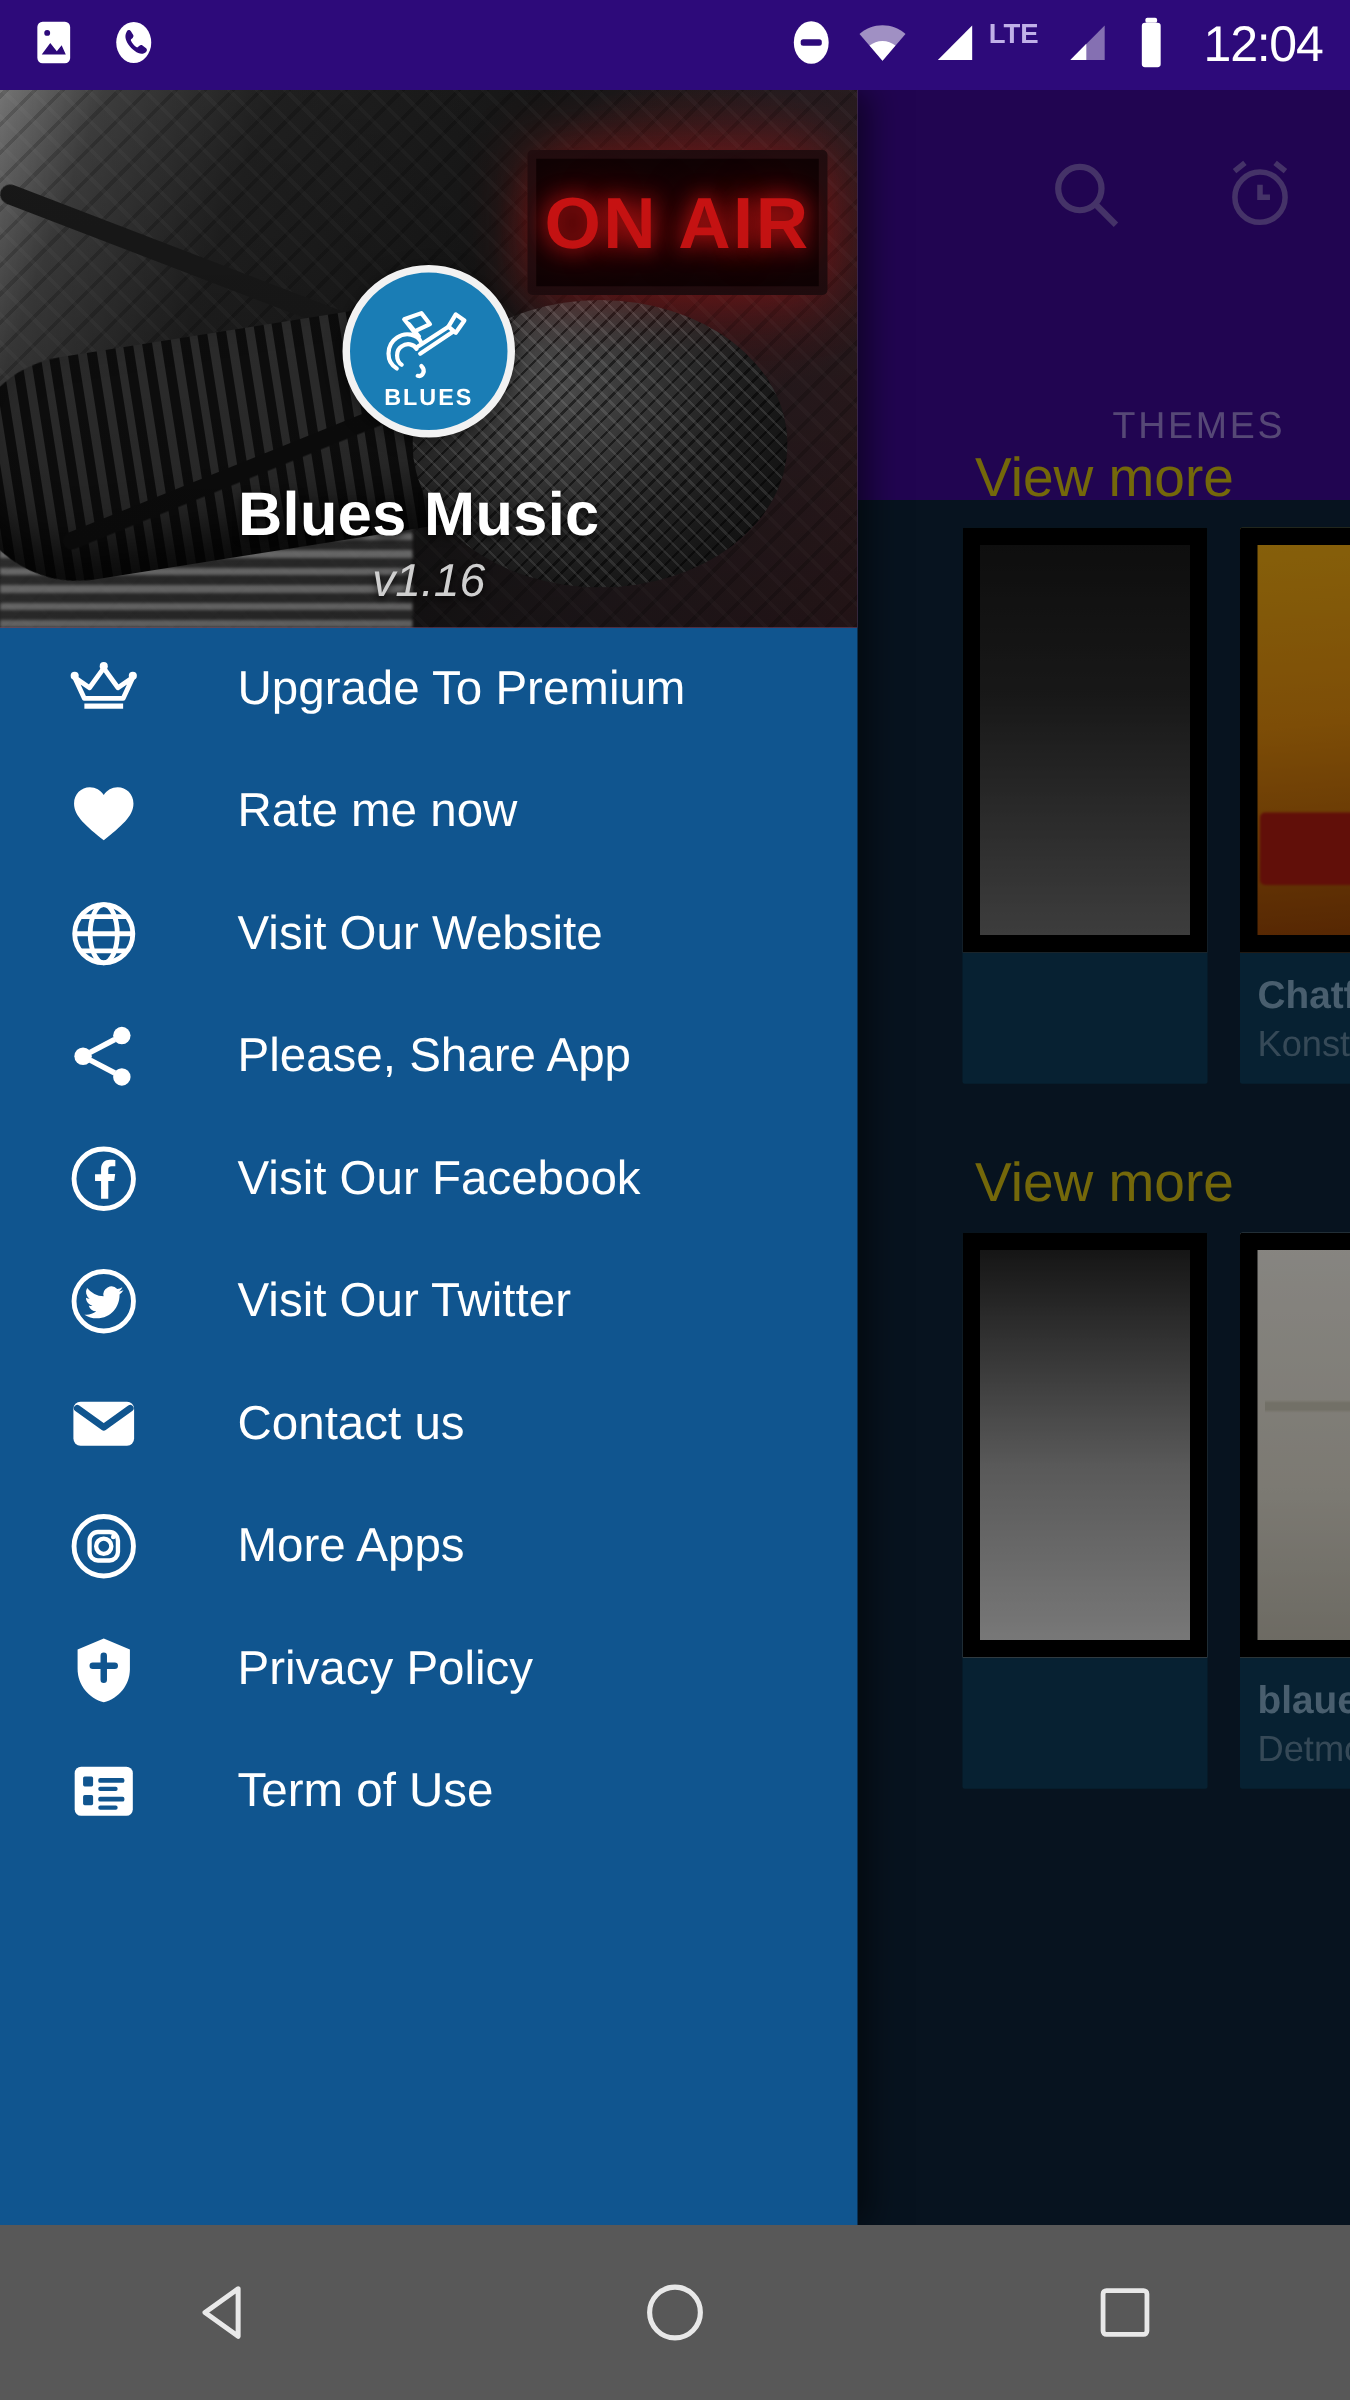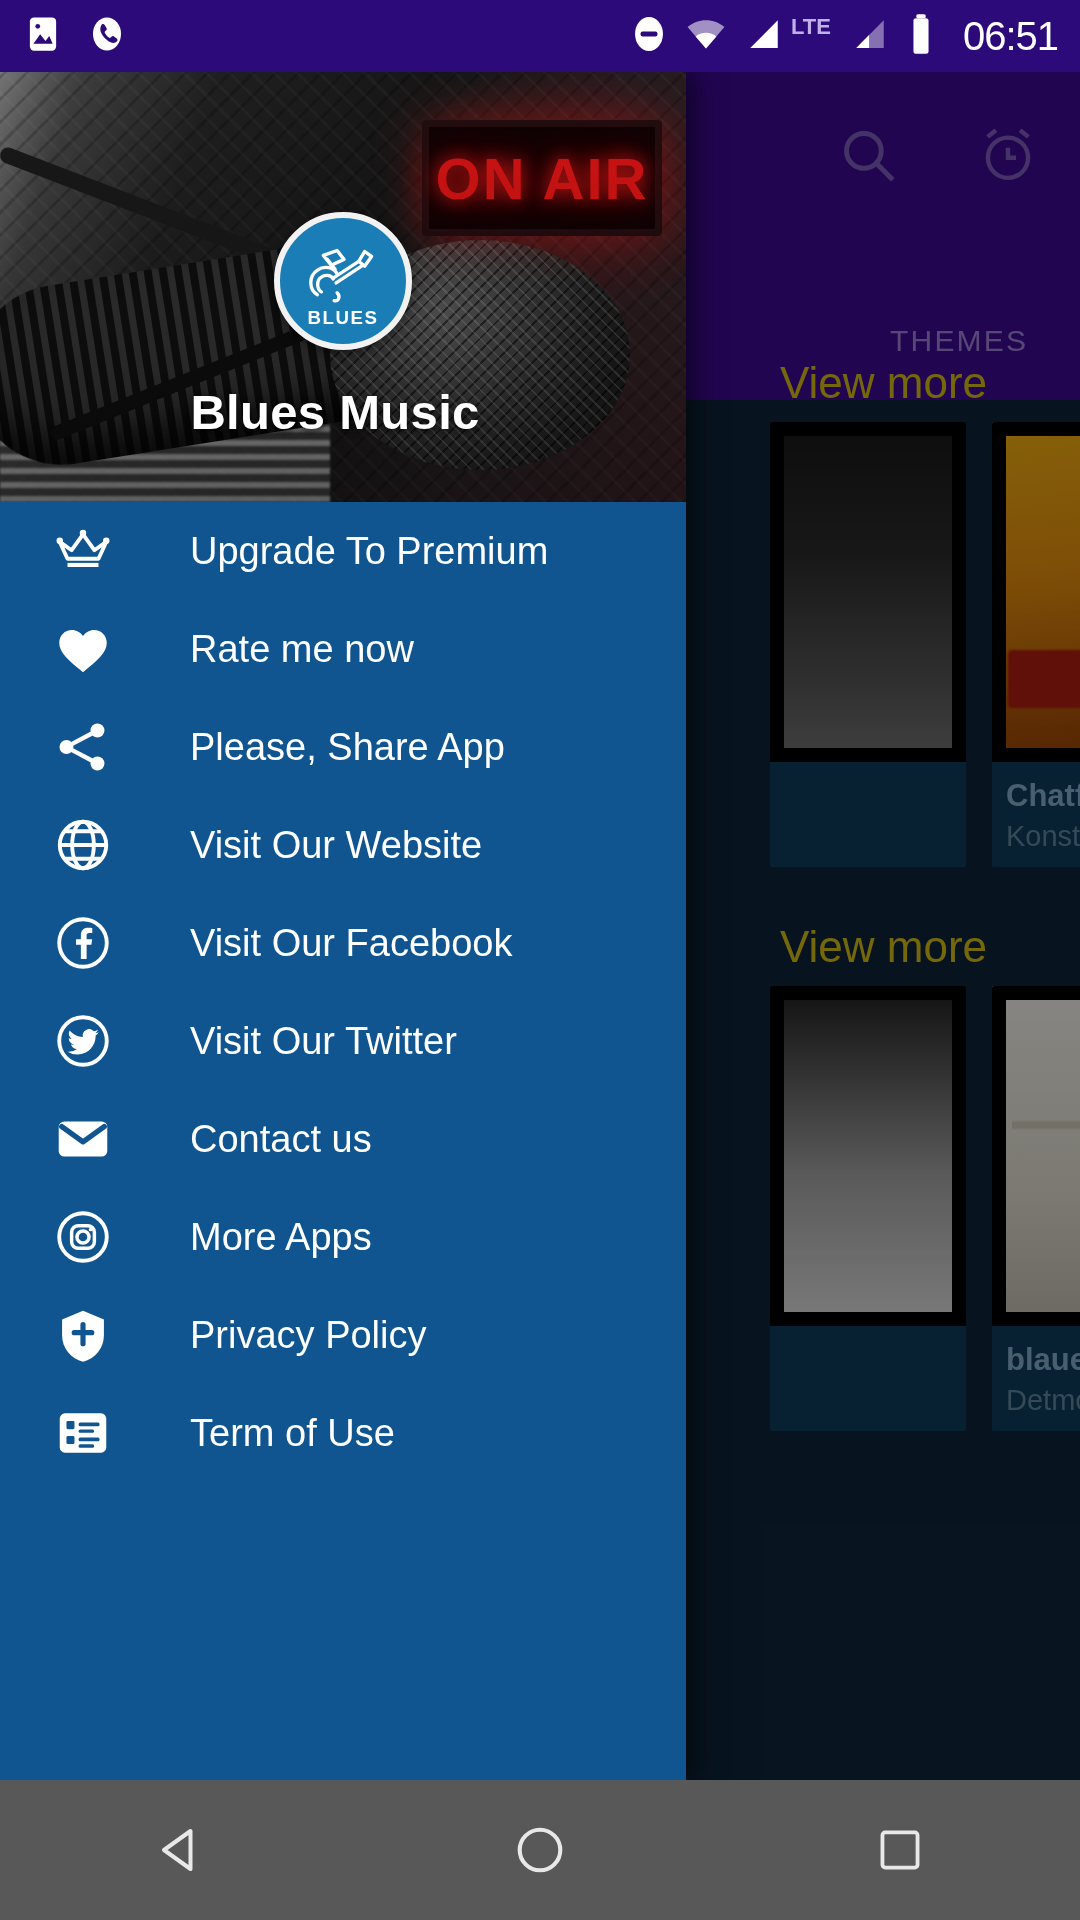--- a/index.html
+++ b/index.html
@@ -472,7 +472,7 @@
           <rect x="7.2" y="4" width="9.6" height="22.6" rx="1.6" fill="#fff"></rect>
         </svg>
       </span>
-      <span class="sb-clock">06:51</span>
+      <span class="sb-clock">12:04</span>
     </div>
   </div>
 

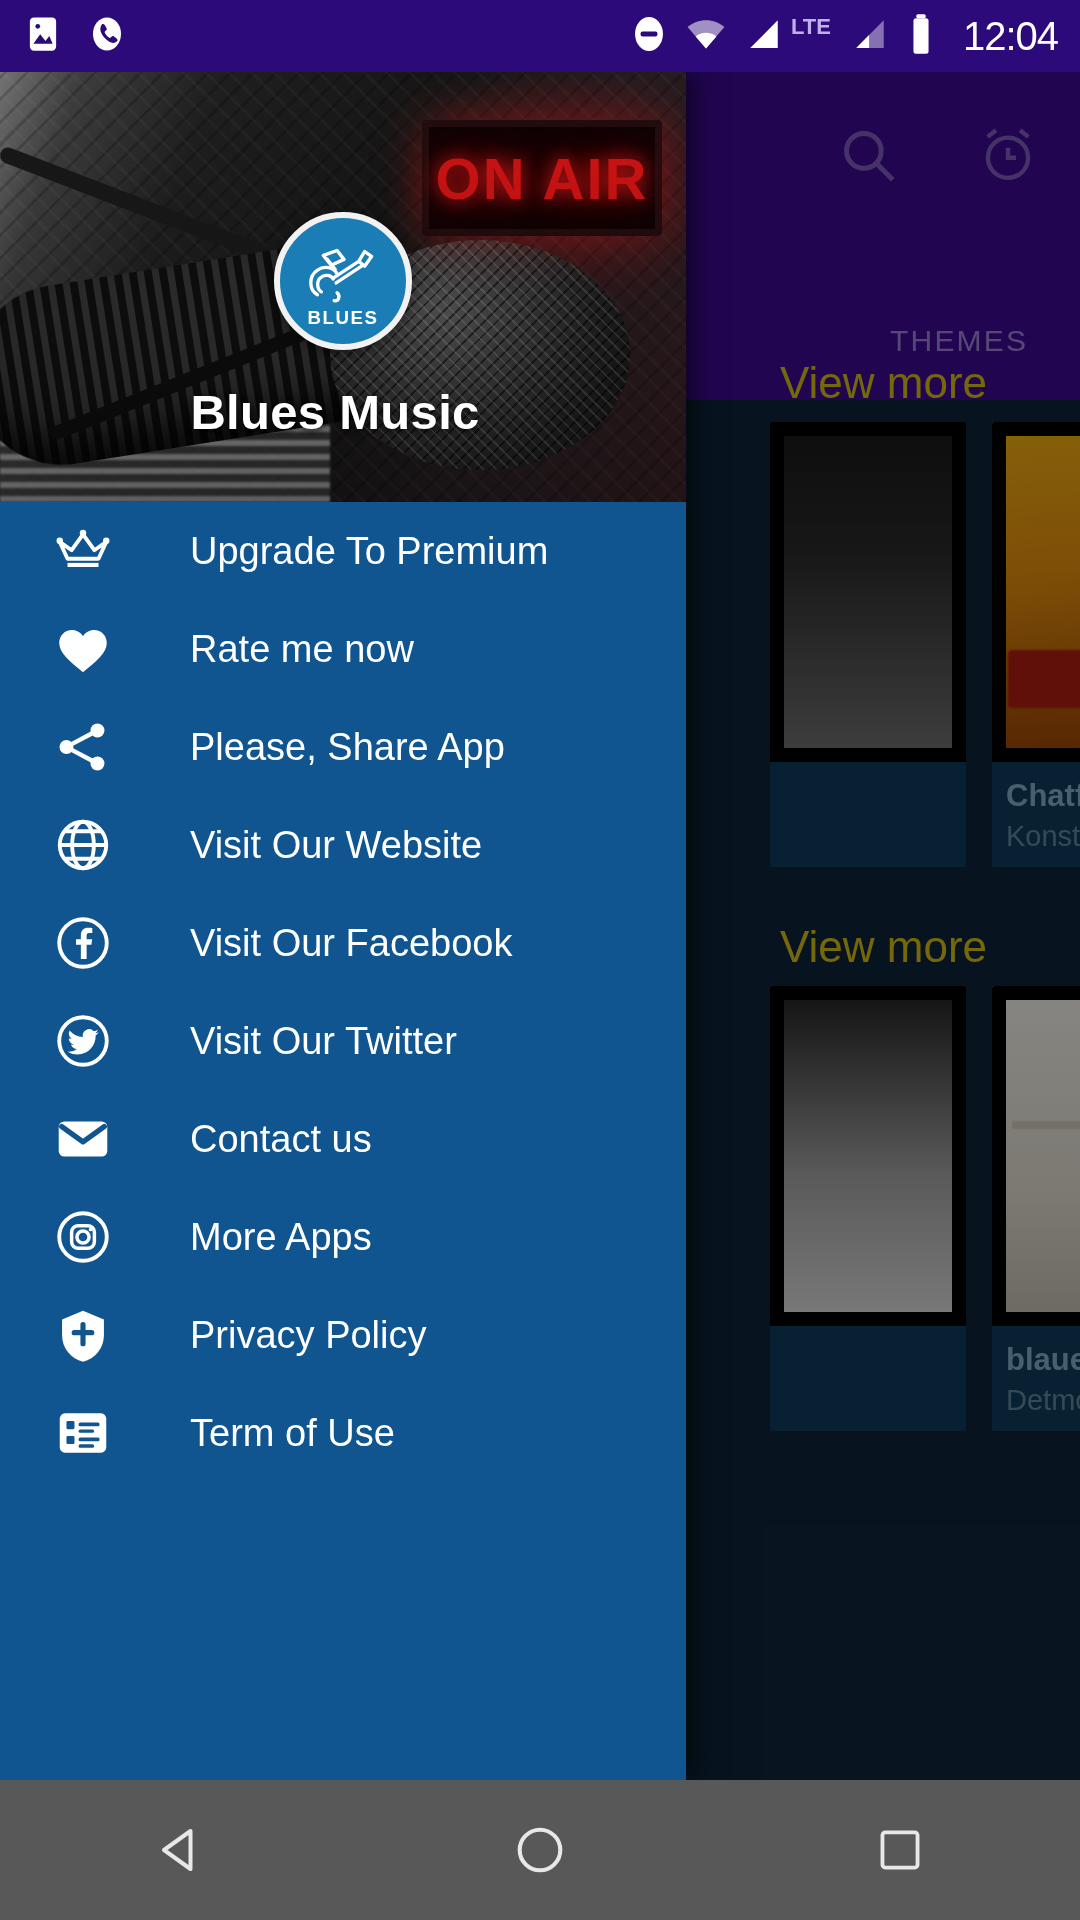--- a/index.html
+++ b/index.html
@@ -299,6 +299,7 @@
       </div>
 
       <div id="hdr-title">Blues Music</div>
+      <div id="hdr-ver">v1.16</div>
     </div>
 
     <div id="menu">

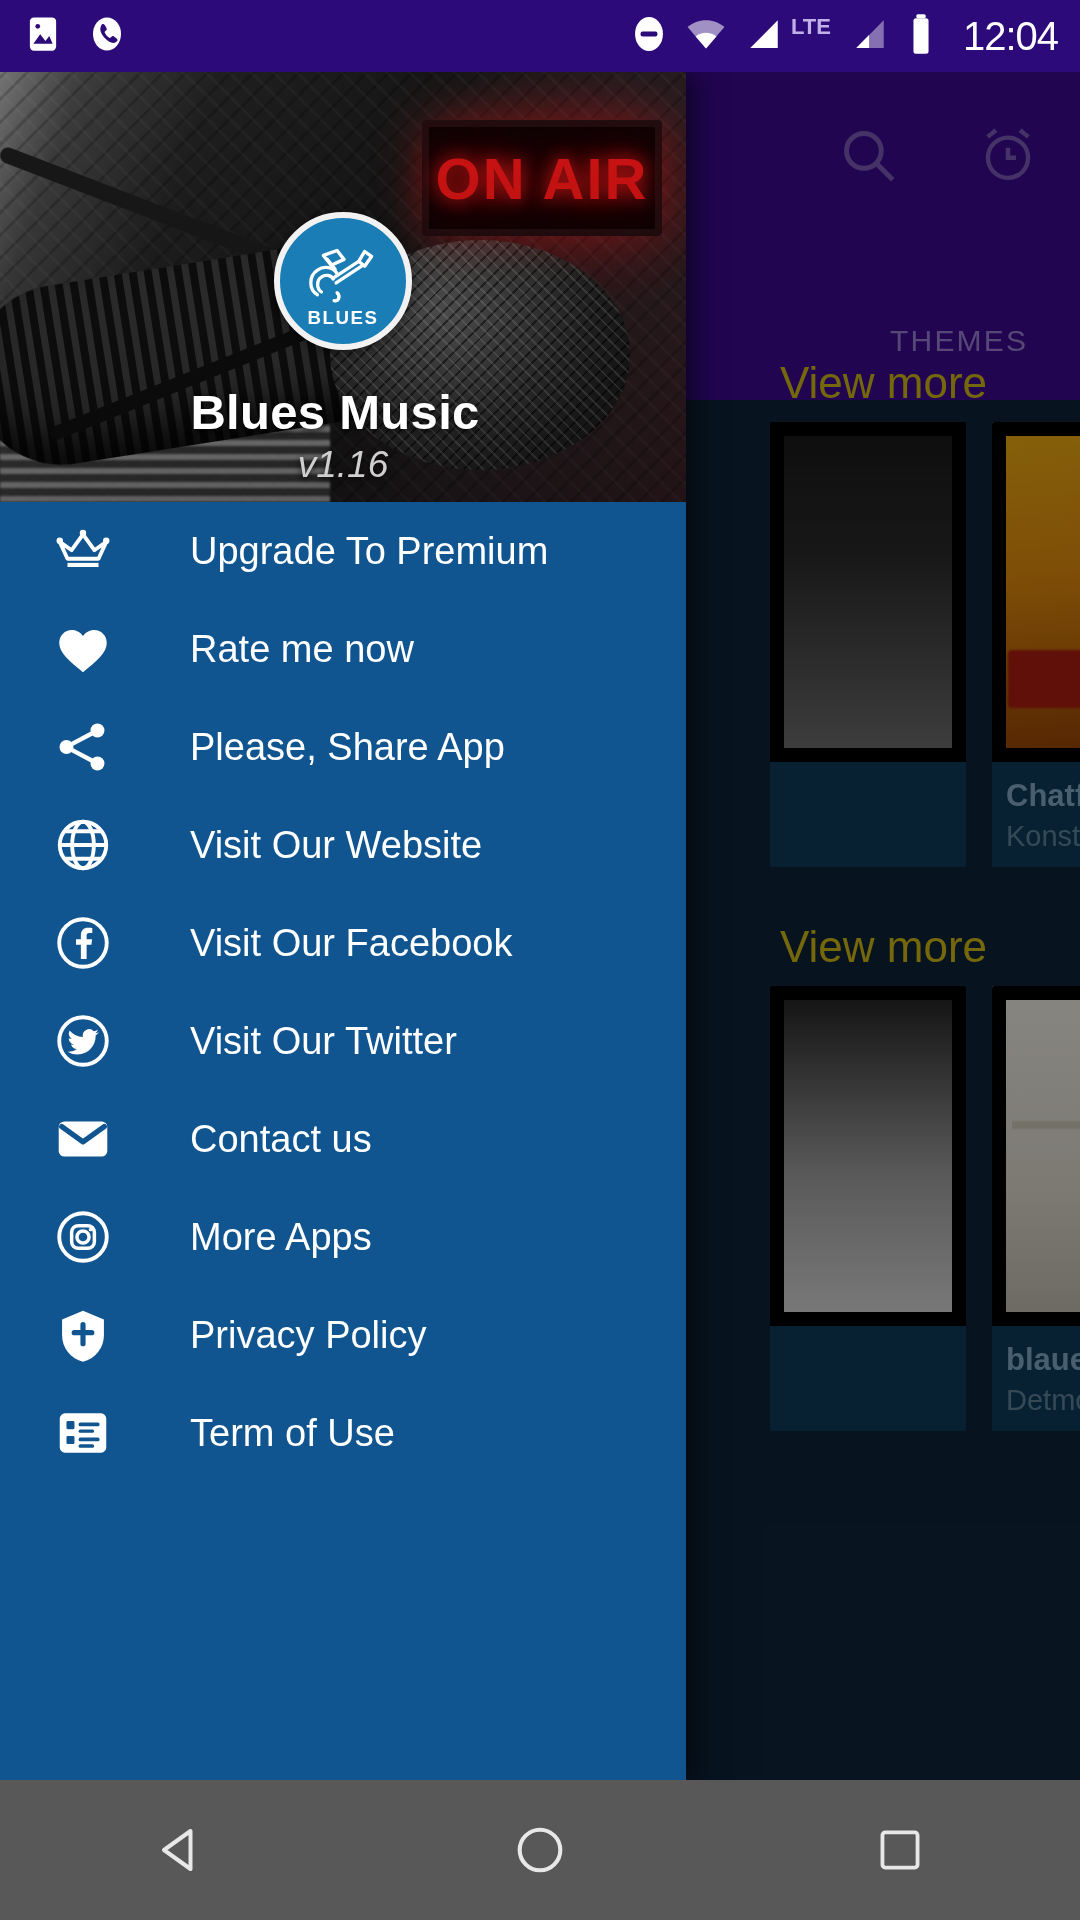--- a/index.html
+++ b/index.html
@@ -328,6 +328,19 @@
 
       <div class="mi">
         <div class="mi-ico">
+          <svg width="62" height="62" viewBox="0 0 24 24" fill="none" stroke="#fff" stroke-width="1.5">
+            <circle cx="12" cy="12" r="9"></circle>
+            <ellipse cx="12" cy="12" rx="4.2" ry="9"></ellipse>
+            <line x1="3" y1="12" x2="21" y2="12"></line>
+            <line x1="4.7" y1="6.7" x2="19.3" y2="6.7"></line>
+            <line x1="4.7" y1="17.3" x2="19.3" y2="17.3"></line>
+          </svg>
+        </div>
+        <div class="mi-label">Visit Our Website</div>
+      </div>
+
+      <div class="mi">
+        <div class="mi-ico">
           <svg width="62" height="62" viewBox="0 0 24 24" fill="#fff" stroke="#fff" stroke-width="1.7">
             <circle cx="17.6" cy="5.6" r="2.7" stroke="none"></circle>
             <circle cx="5.6" cy="12" r="2.7" stroke="none"></circle>
@@ -337,19 +350,6 @@
           </svg>
         </div>
         <div class="mi-label">Please, Share App</div>
-      </div>
-
-      <div class="mi">
-        <div class="mi-ico">
-          <svg width="62" height="62" viewBox="0 0 24 24" fill="none" stroke="#fff" stroke-width="1.5">
-            <circle cx="12" cy="12" r="9"></circle>
-            <ellipse cx="12" cy="12" rx="4.2" ry="9"></ellipse>
-            <line x1="3" y1="12" x2="21" y2="12"></line>
-            <line x1="4.7" y1="6.7" x2="19.3" y2="6.7"></line>
-            <line x1="4.7" y1="17.3" x2="19.3" y2="17.3"></line>
-          </svg>
-        </div>
-        <div class="mi-label">Visit Our Website</div>
       </div>
 
       <div class="mi">

